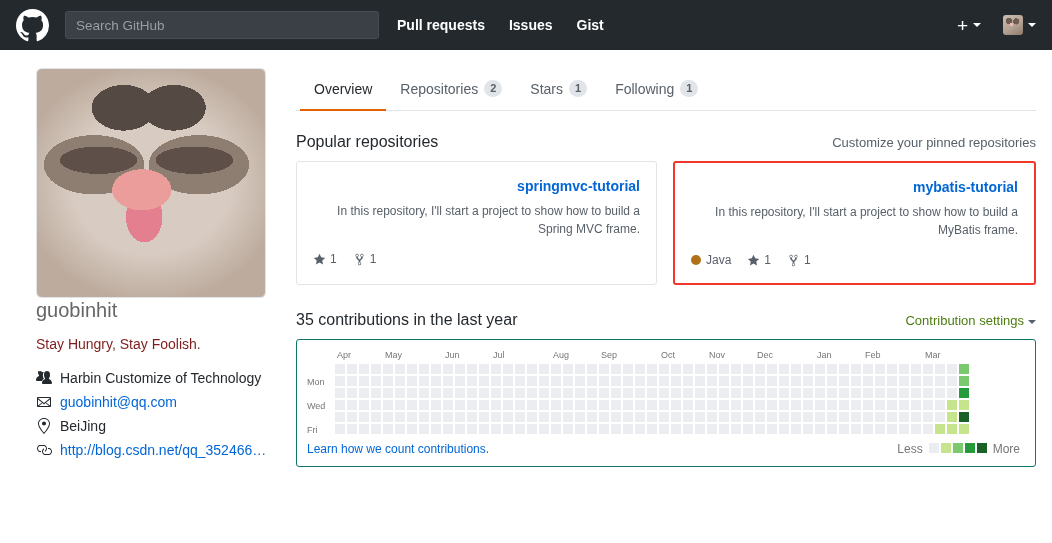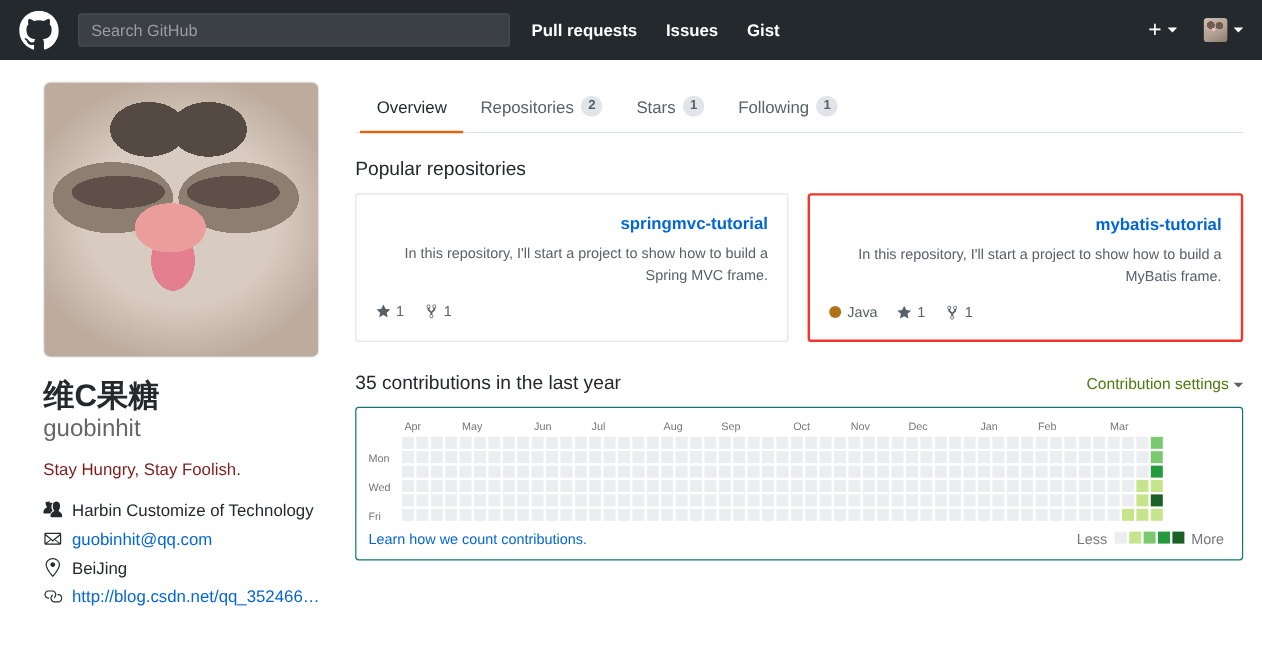--- a/index.html
+++ b/index.html
@@ -22,7 +22,7 @@
   }
   .gh-logo { width: 33px; height: 33px; fill: #fff; flex: 0 0 auto; margin-right: 16px; }
   .search-box {
-    width: 360px; height: 28px;
+    width: 314px; height: 28px;
     background: #3b4046;
     border: 1px solid #444d56;
     border-radius: 3px;

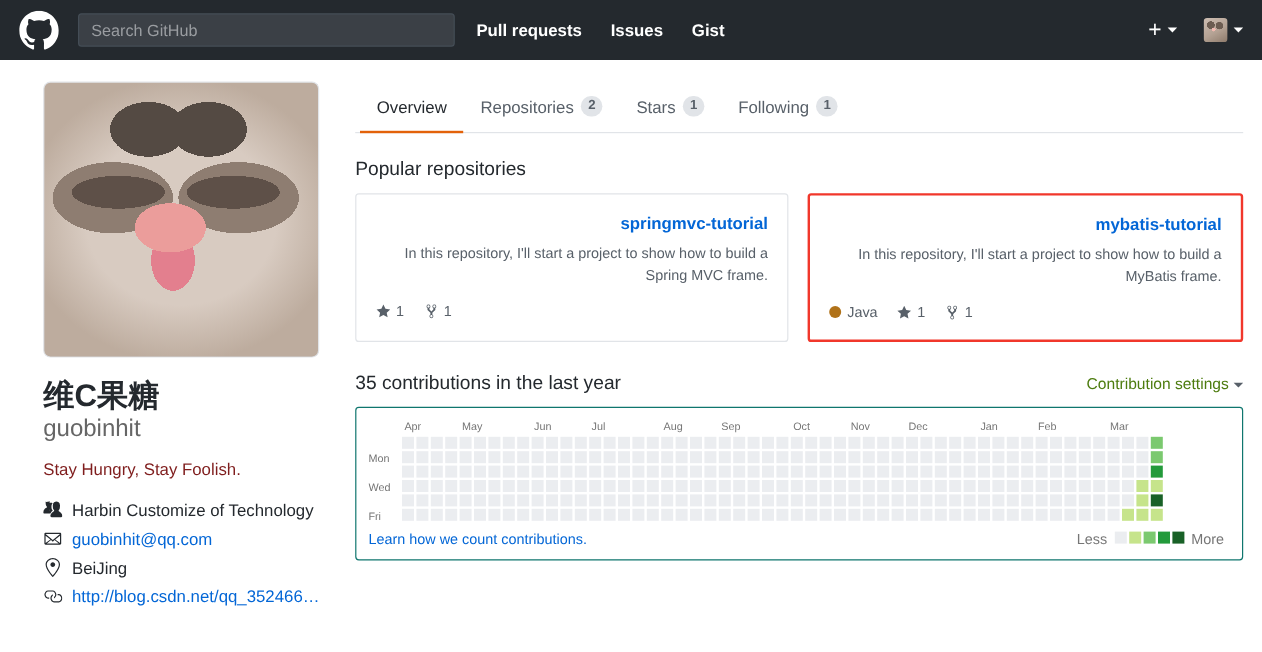--- a/index.html
+++ b/index.html
@@ -317,6 +317,7 @@
 
     <div class="section-head">
       <h2 class="section-title">Popular repositories</h2>
+      <a class="section-link" href="#">Customize your pinned repositories</a>
     </div>
 
     <div class="pinned-grid">

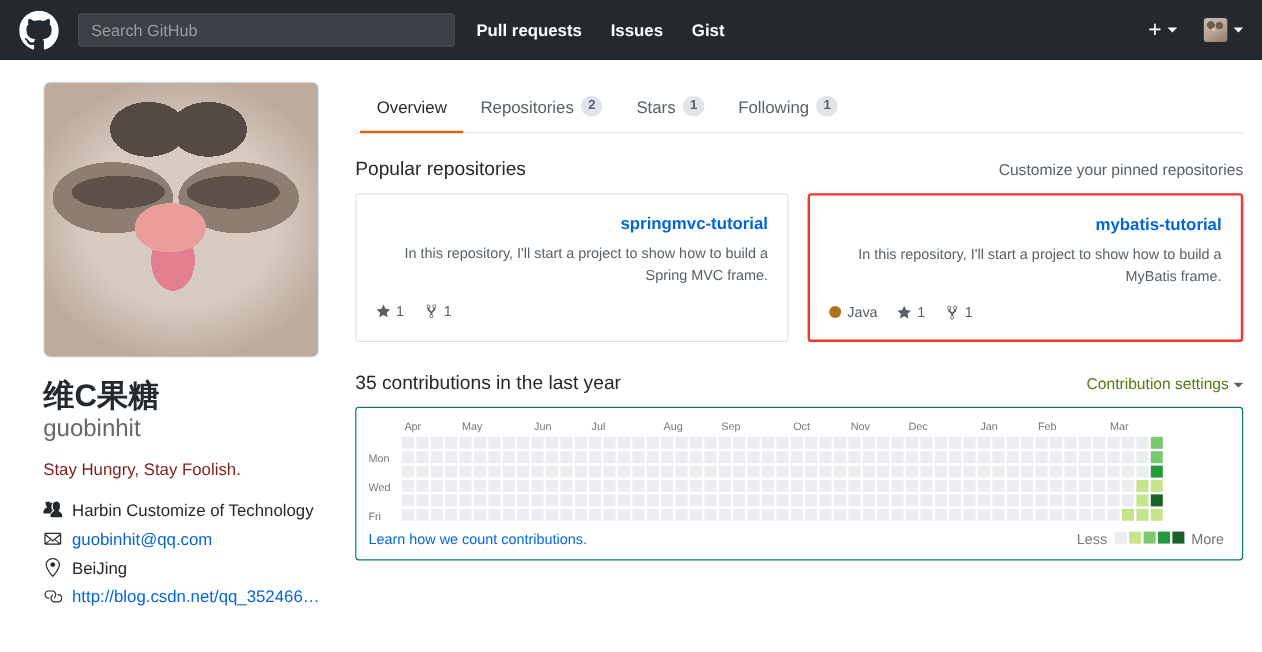--- a/index.html
+++ b/index.html
@@ -263,7 +263,6 @@
   <aside class="sidebar">
     <div class="avatar-big"></div>
 
-    <div class="name">维C果糖</div>
     <div class="login">guobinhit</div>
     <div class="bio">Stay Hungry, Stay Foolish.</div>
 

